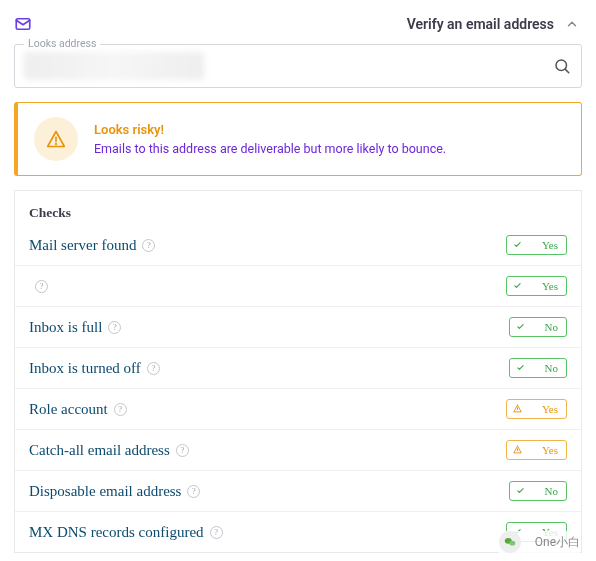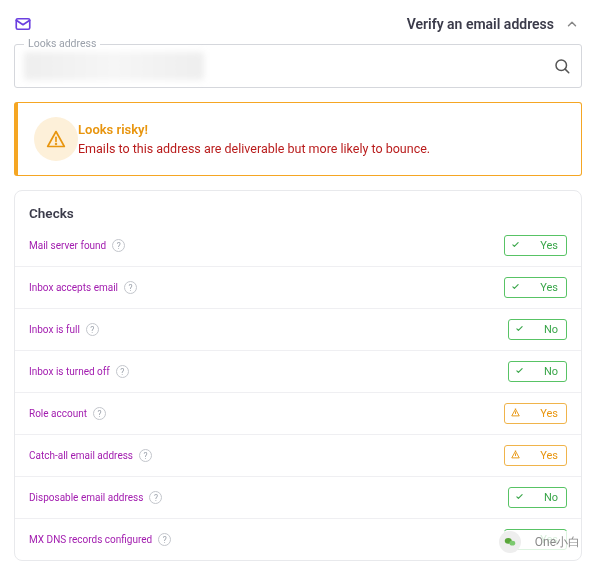--- a/index.html
+++ b/index.html
@@ -99,6 +99,7 @@
     padding: 14px 16px;
     display: flex;
     align-items: center;
+    gap: 16px;
     margin-bottom: 14px;
     background: #fff;
   }

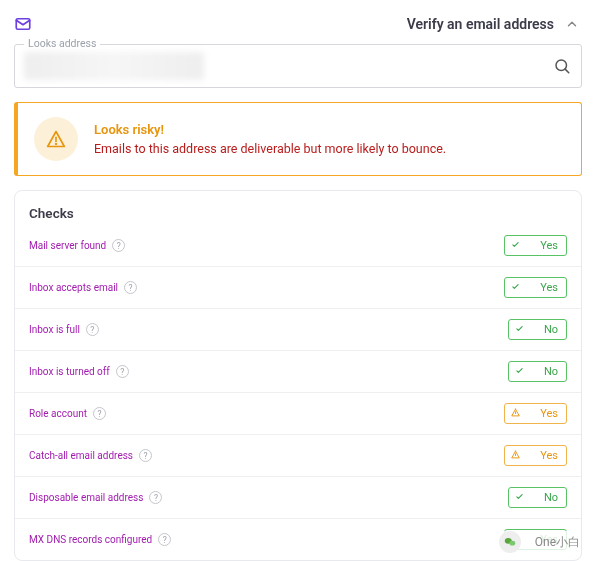--- a/index.html
+++ b/index.html
@@ -121,7 +121,7 @@
     margin-bottom: 4px;
   }
   .alert-text .alert-msg {
-    color: #b91c1c;
+    color: #6d28d9;
     font-size: 12.5px;
   }
 

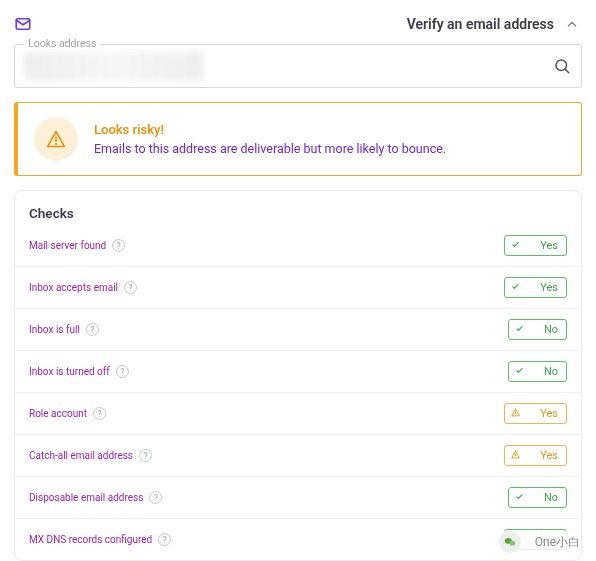--- a/index.html
+++ b/index.html
@@ -127,7 +127,8 @@
 
   .checks-box {
     border: 1px solid #e8e9ec;
-    border-radius: 8px;
+    border-radius: 0;
+    font-family: Liberation Serif, serif;
   }
   .checks-head {
     padding: 14px 14px 10px 14px;

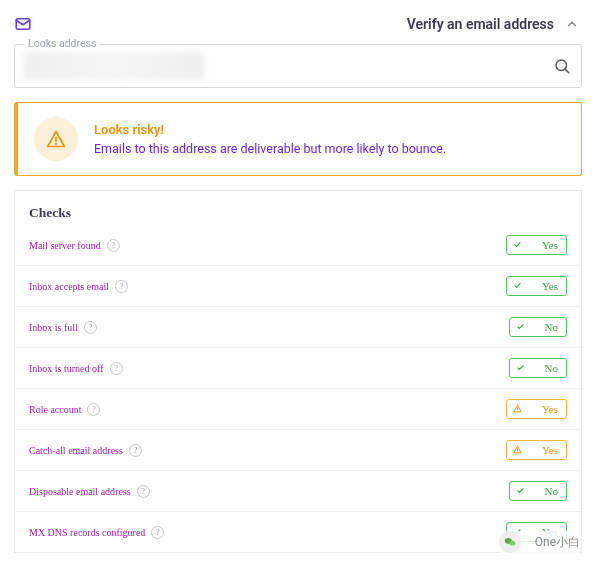--- a/index.html
+++ b/index.html
@@ -144,8 +144,8 @@
   }
   .check-row:first-of-type { border-top: none; padding-top: 4px; }
   .check-label {
-    font-size: 10px;
-    color: #a21caf;
+    font-size: 15px;
+    color: #0c4a6e;
   }
   .help {
     display: inline-flex;

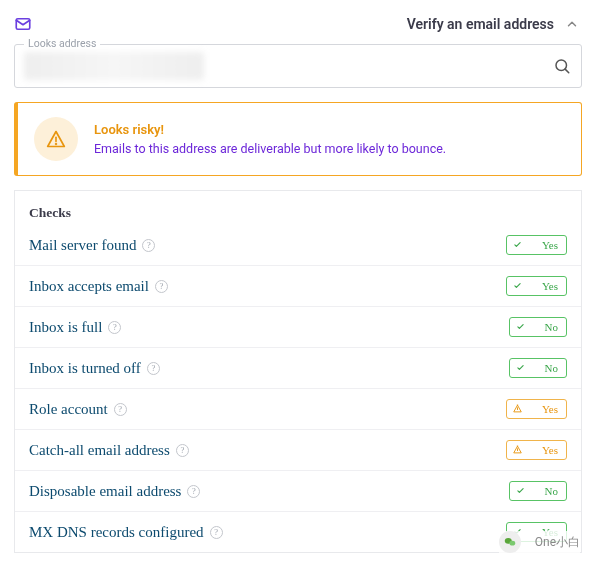--- a/index.html
+++ b/index.html
@@ -267,7 +267,6 @@
           </span>
         </div>
         <div class="check-row">
-          <span class="check-label">Inbox accepts email</span>
           <span class="help">?</span>
           <span class="spacer"></span>
           <span class="badge ok">

